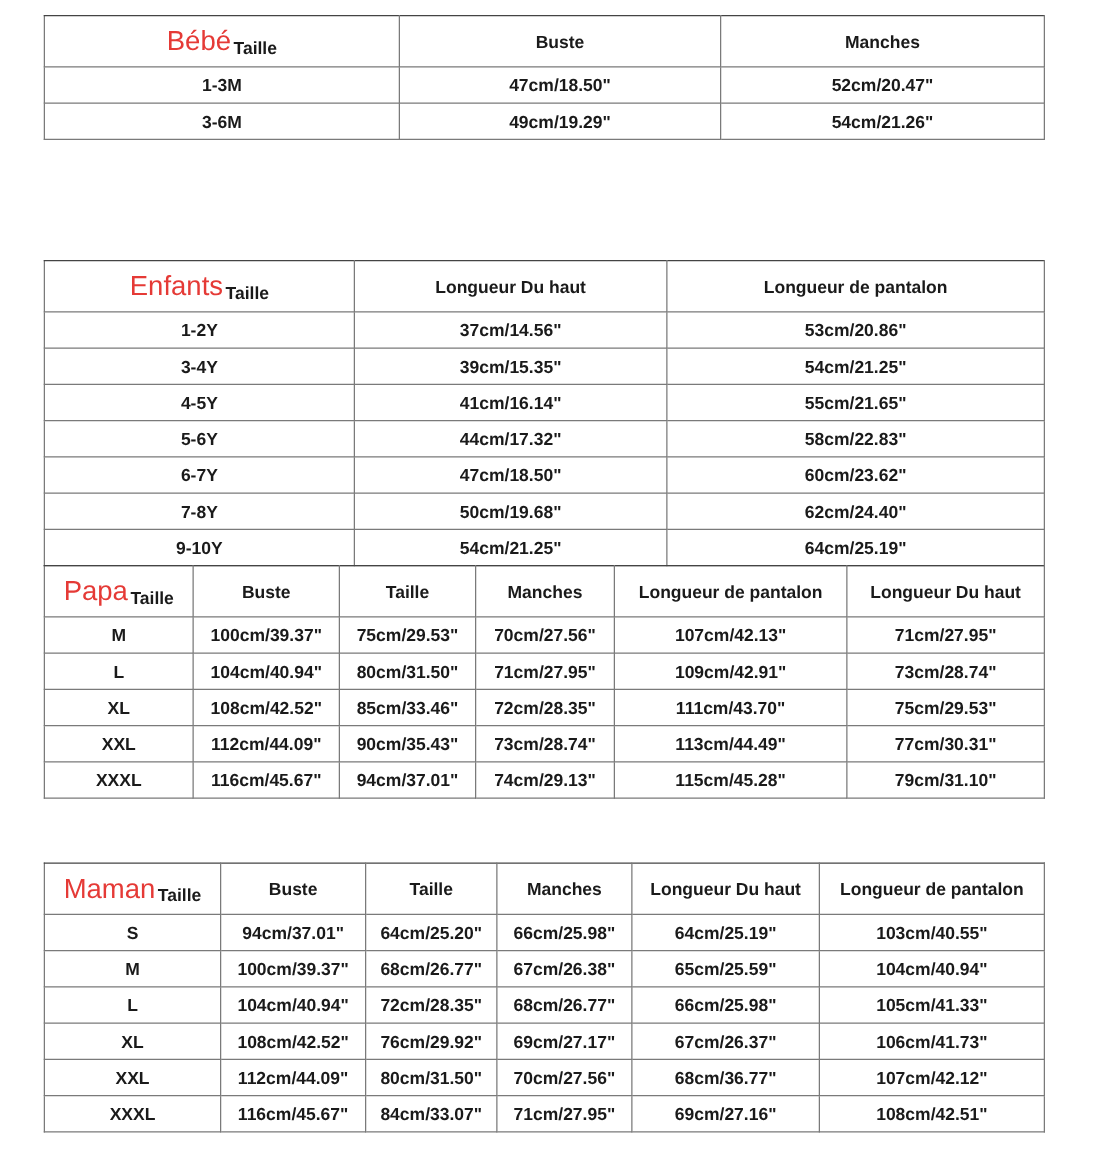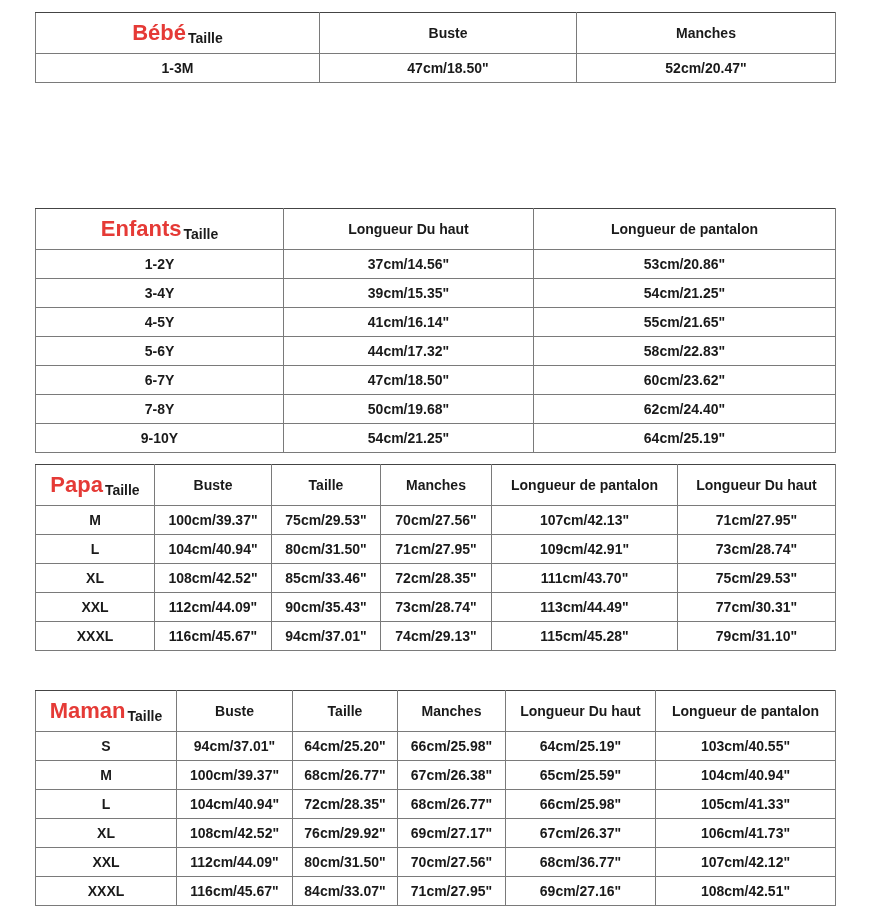--- a/index.html
+++ b/index.html
@@ -25,7 +25,7 @@
     table.size-table th { height: 40px; font-size: 14px; }
     table.size-table tr.head th { border-top: 1px solid #444; }
     table.size-table { border: 1.5px solid #444; }
-    .cat-title { color: #e53a36; font-size: 22px; font-weight: bold; }
+    .cat-title { color: #e53a36; font-size: 22px; font-weight: normal; }
     .cat-sub { font-size: 14px; font-weight: bold; color: #1a1a1a; margin-left: 2px; position: relative; top: 3px; }
     #t-bebe { top: 12px; }
     #t-enfants { top: 208px; }

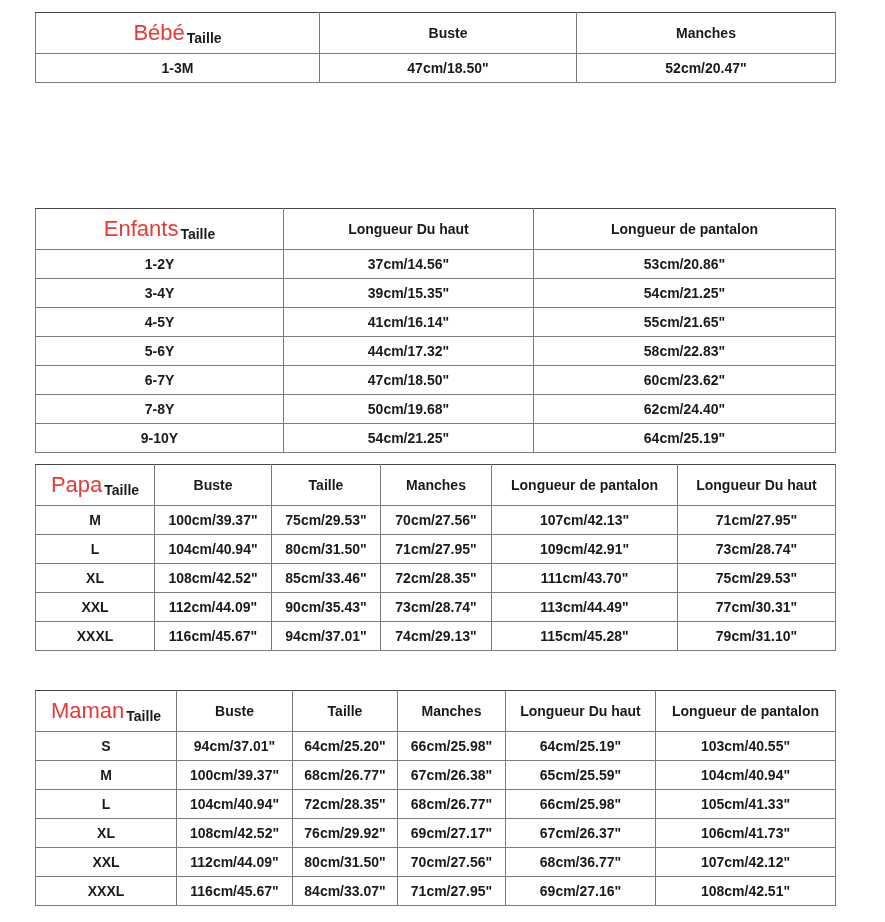--- a/index.html
+++ b/index.html
@@ -56,6 +56,11 @@
         <td>47cm/18.50"</td>
         <td>52cm/20.47"</td>
       </tr>
+      <tr>
+        <td>3-6M</td>
+        <td>49cm/19.29"</td>
+        <td>54cm/21.26"</td>
+      </tr>
     </tbody>
 </table>
 

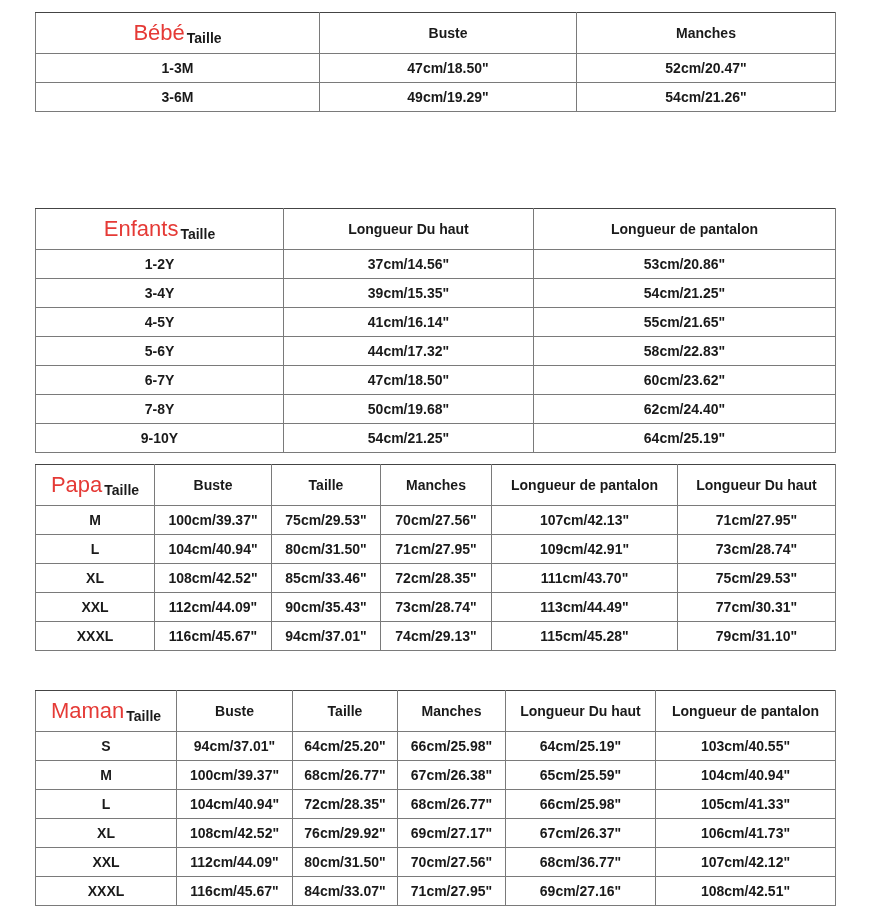--- a/index.html
+++ b/index.html
@@ -29,7 +29,7 @@
     .cat-sub { font-size: 14px; font-weight: bold; color: #1a1a1a; margin-left: 2px; position: relative; top: 3px; }
     #t-bebe { top: 12px; }
     #t-enfants { top: 208px; }
-    #t-papa { top: 464px; }
+    #t-papa { top: 452px; }
     #t-maman { top: 690px; }
   </style>
 </head>

